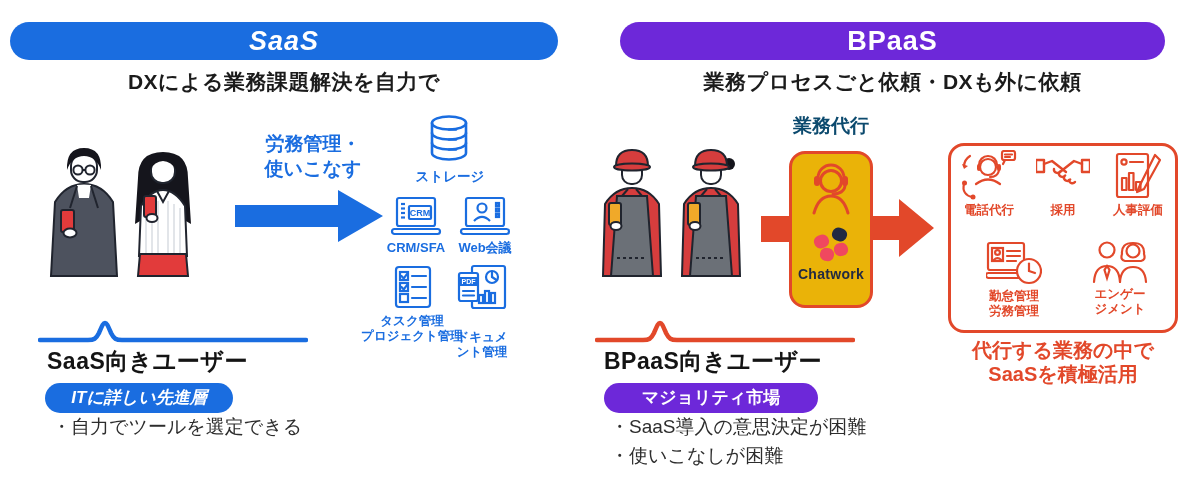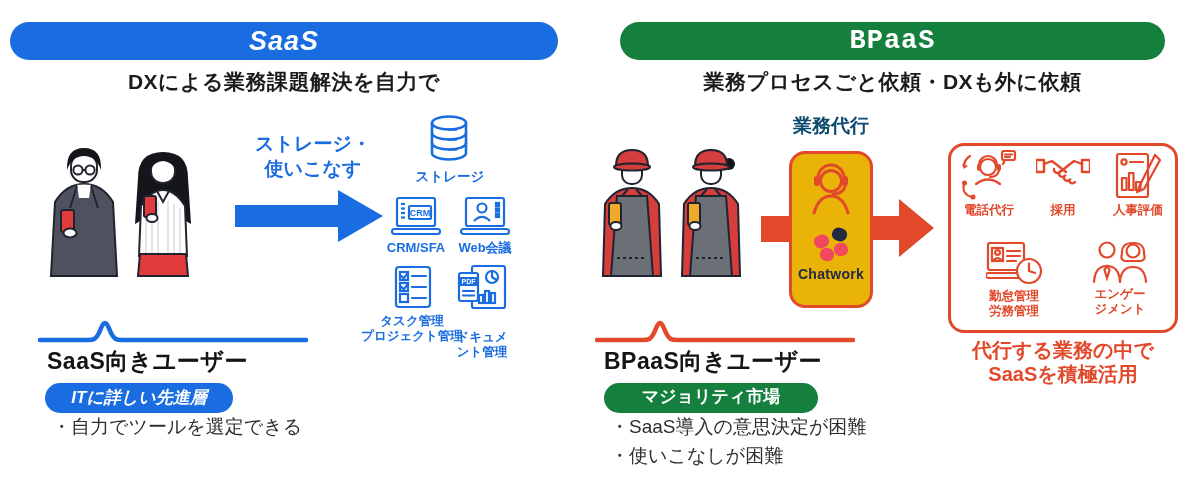--- a/index.html
+++ b/index.html
@@ -8,7 +8,7 @@
   .abs{position:absolute;}
   .pill{border-radius:19px;color:#fff;font-weight:bold;font-size:27px;text-align:center;line-height:38px;letter-spacing:1px;}
   .pill-blue{background:#1a6de0;font-style:italic;}
-  .pill-red{background:#15803d;font-family:Liberation Mono, monospace;}
+  .pill-red{background:#6d28d9;}
   .subtitle{font-weight:bold;font-size:21px;color:#1b1b1b;text-align:center;letter-spacing:0.5px;}
   .arrow-label{color:#1a6de0;font-weight:bold;font-size:19px;text-align:center;line-height:25px;}
   .agency-label{color:#0c4a6e;font-weight:bold;font-size:19px;text-align:center;}

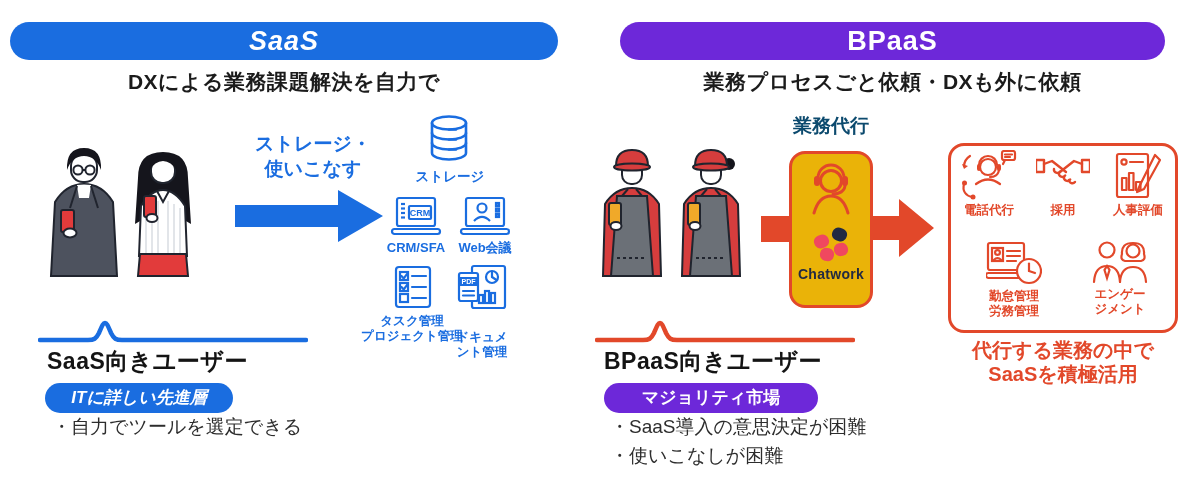--- a/index.html
+++ b/index.html
@@ -70,7 +70,7 @@
   </svg>
 
   <div class="abs arrow-label" style="left:237px;top:131px;width:152px;">
-    <div>ストレージ・</div>
+    <div>労務管理・</div>
     <div>使いこなす</div>
   </div>
 

